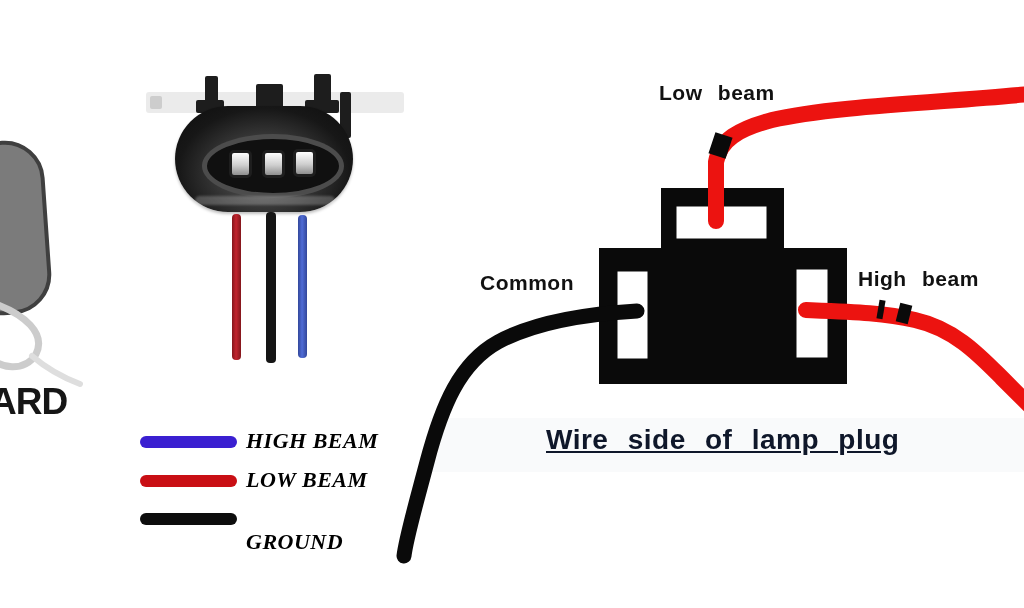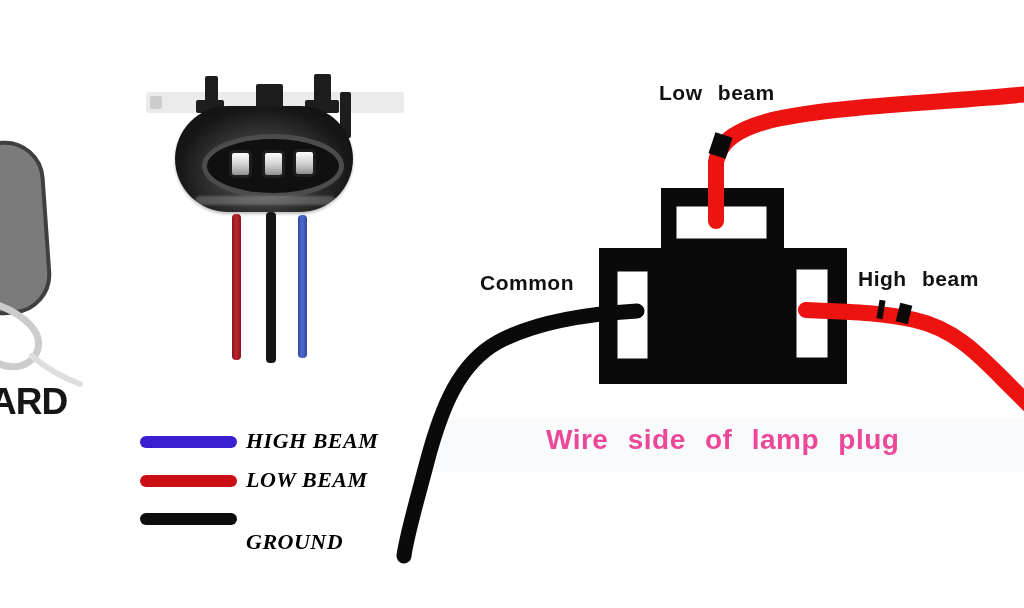--- a/index.html
+++ b/index.html
@@ -148,7 +148,7 @@
   <div class="abs dlabel common-label">Common</div>
   <div class="abs dlabel high-beam-label">High beam</div>
 
-  <div class="abs caption" style="color: #ec4899;">Wire side of lamp plug</div>
+  <div class="abs caption" style="color: #0f172a; text-decoration: underline;">Wire side of lamp plug</div>
 
 </div>
 

